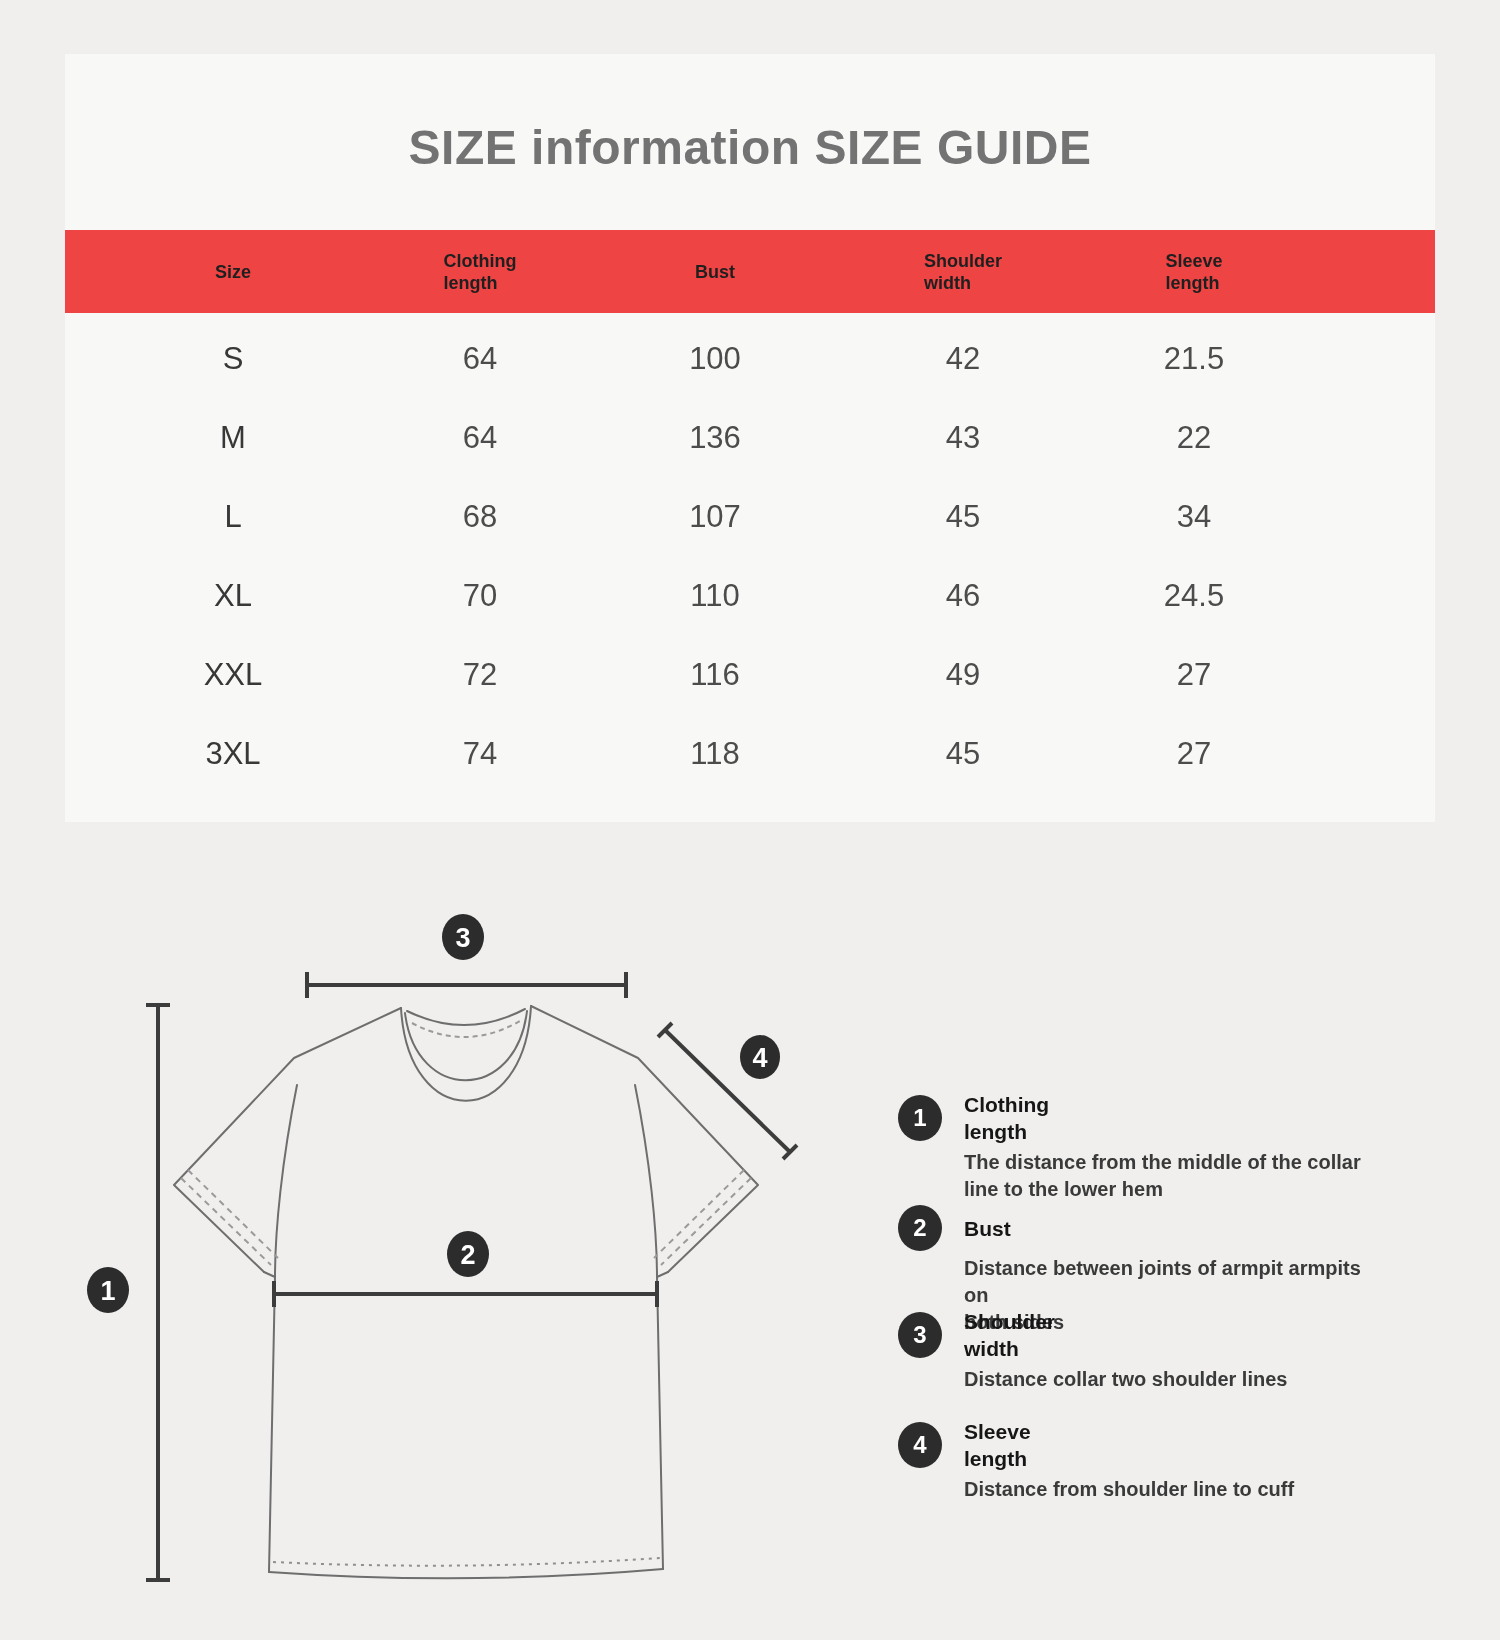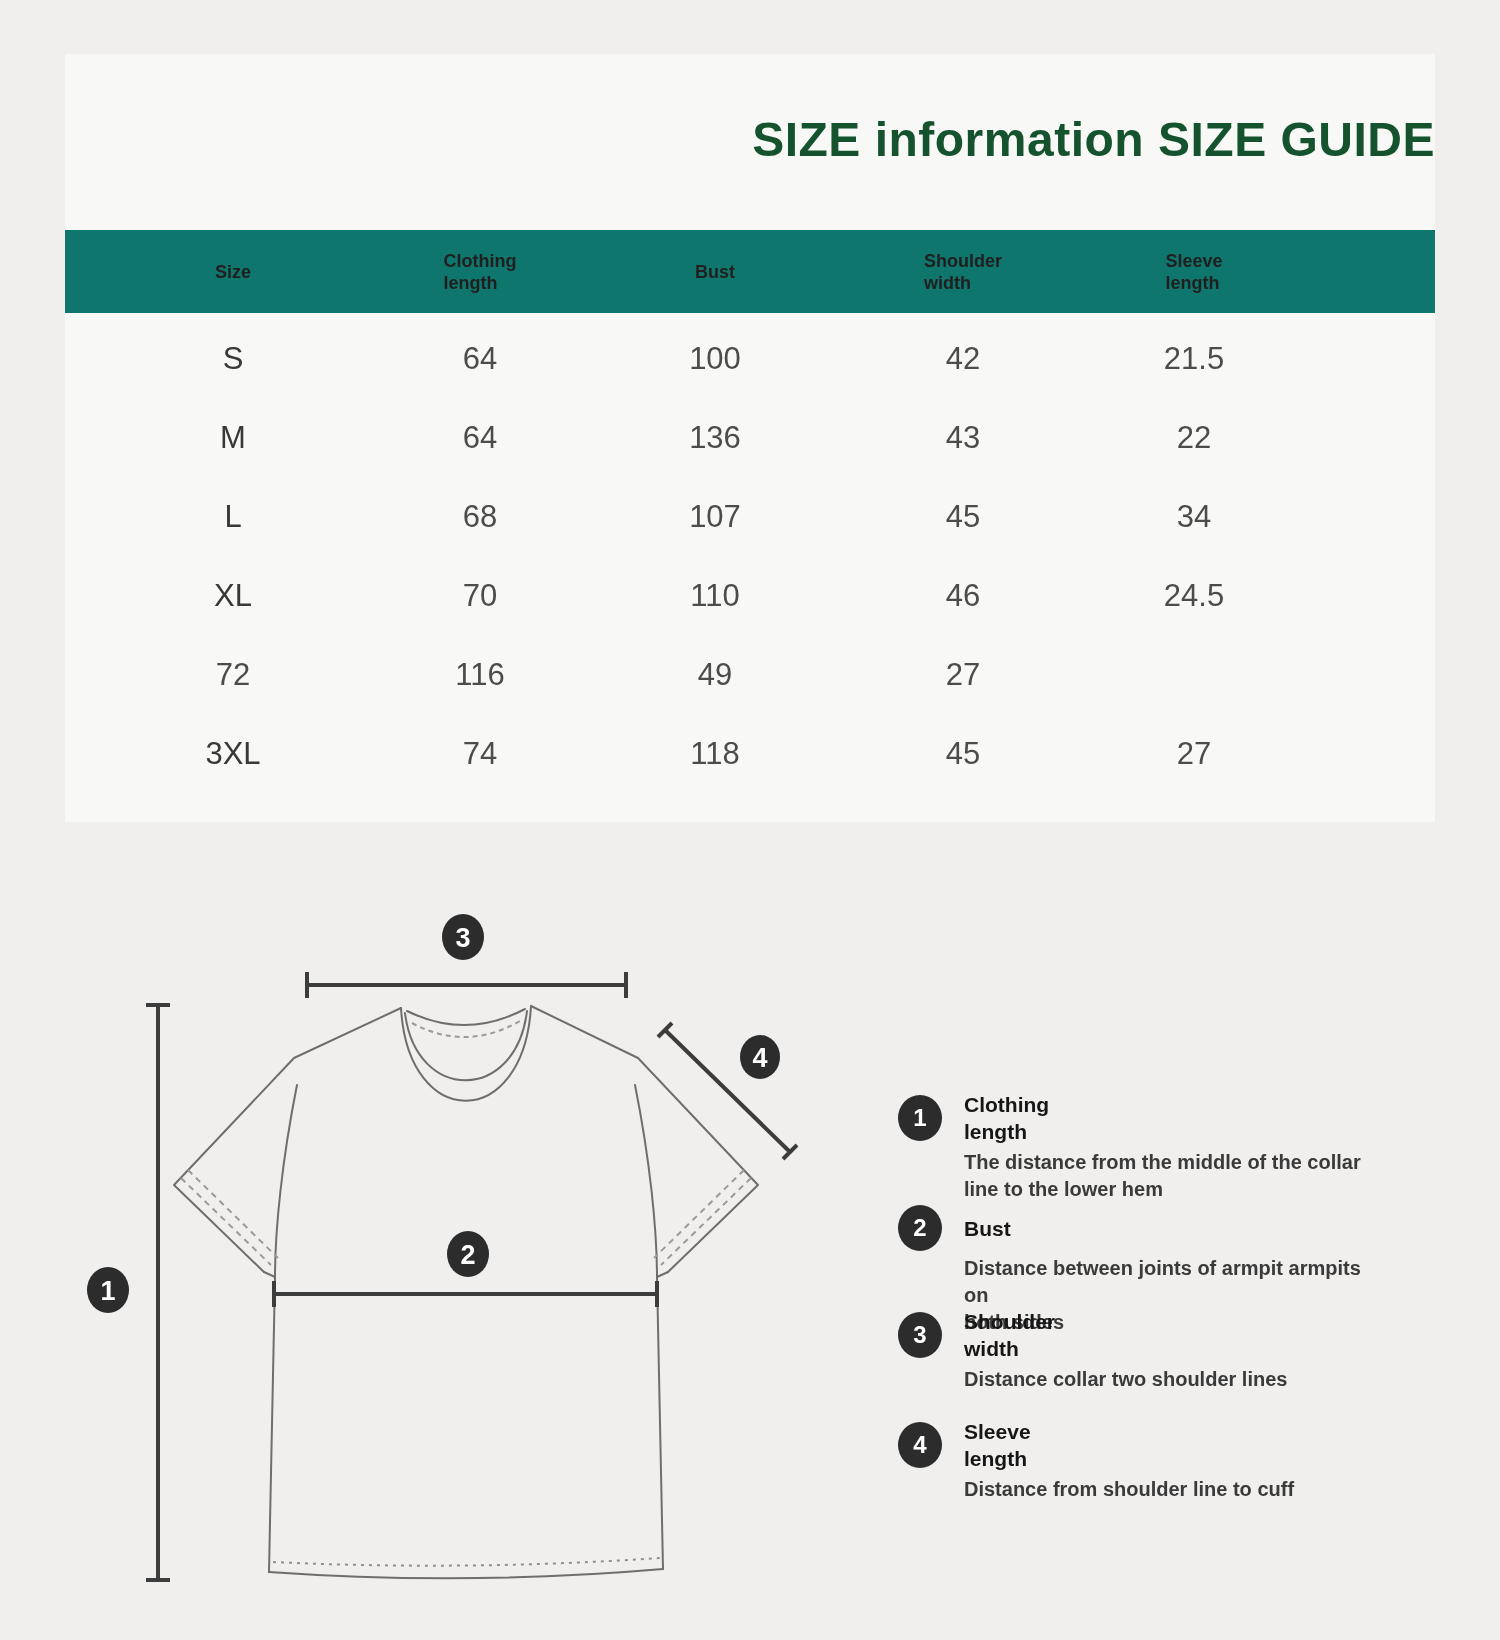--- a/index.html
+++ b/index.html
@@ -13,8 +13,8 @@
     background:#f8f8f6;
   }
   .page-title{
-    position:absolute;left:65px;top:112px;width:1370px;
-    text-align:right;font-size:48px;font-weight:700;color:#14532d;
+    position:absolute;left:65px;top:120px;width:1370px;
+    text-align:center;font-size:48px;font-weight:700;color:#737373;
     letter-spacing:0.5px;
   }
   .size-table{position:absolute;left:65px;top:230px;width:1370px;}

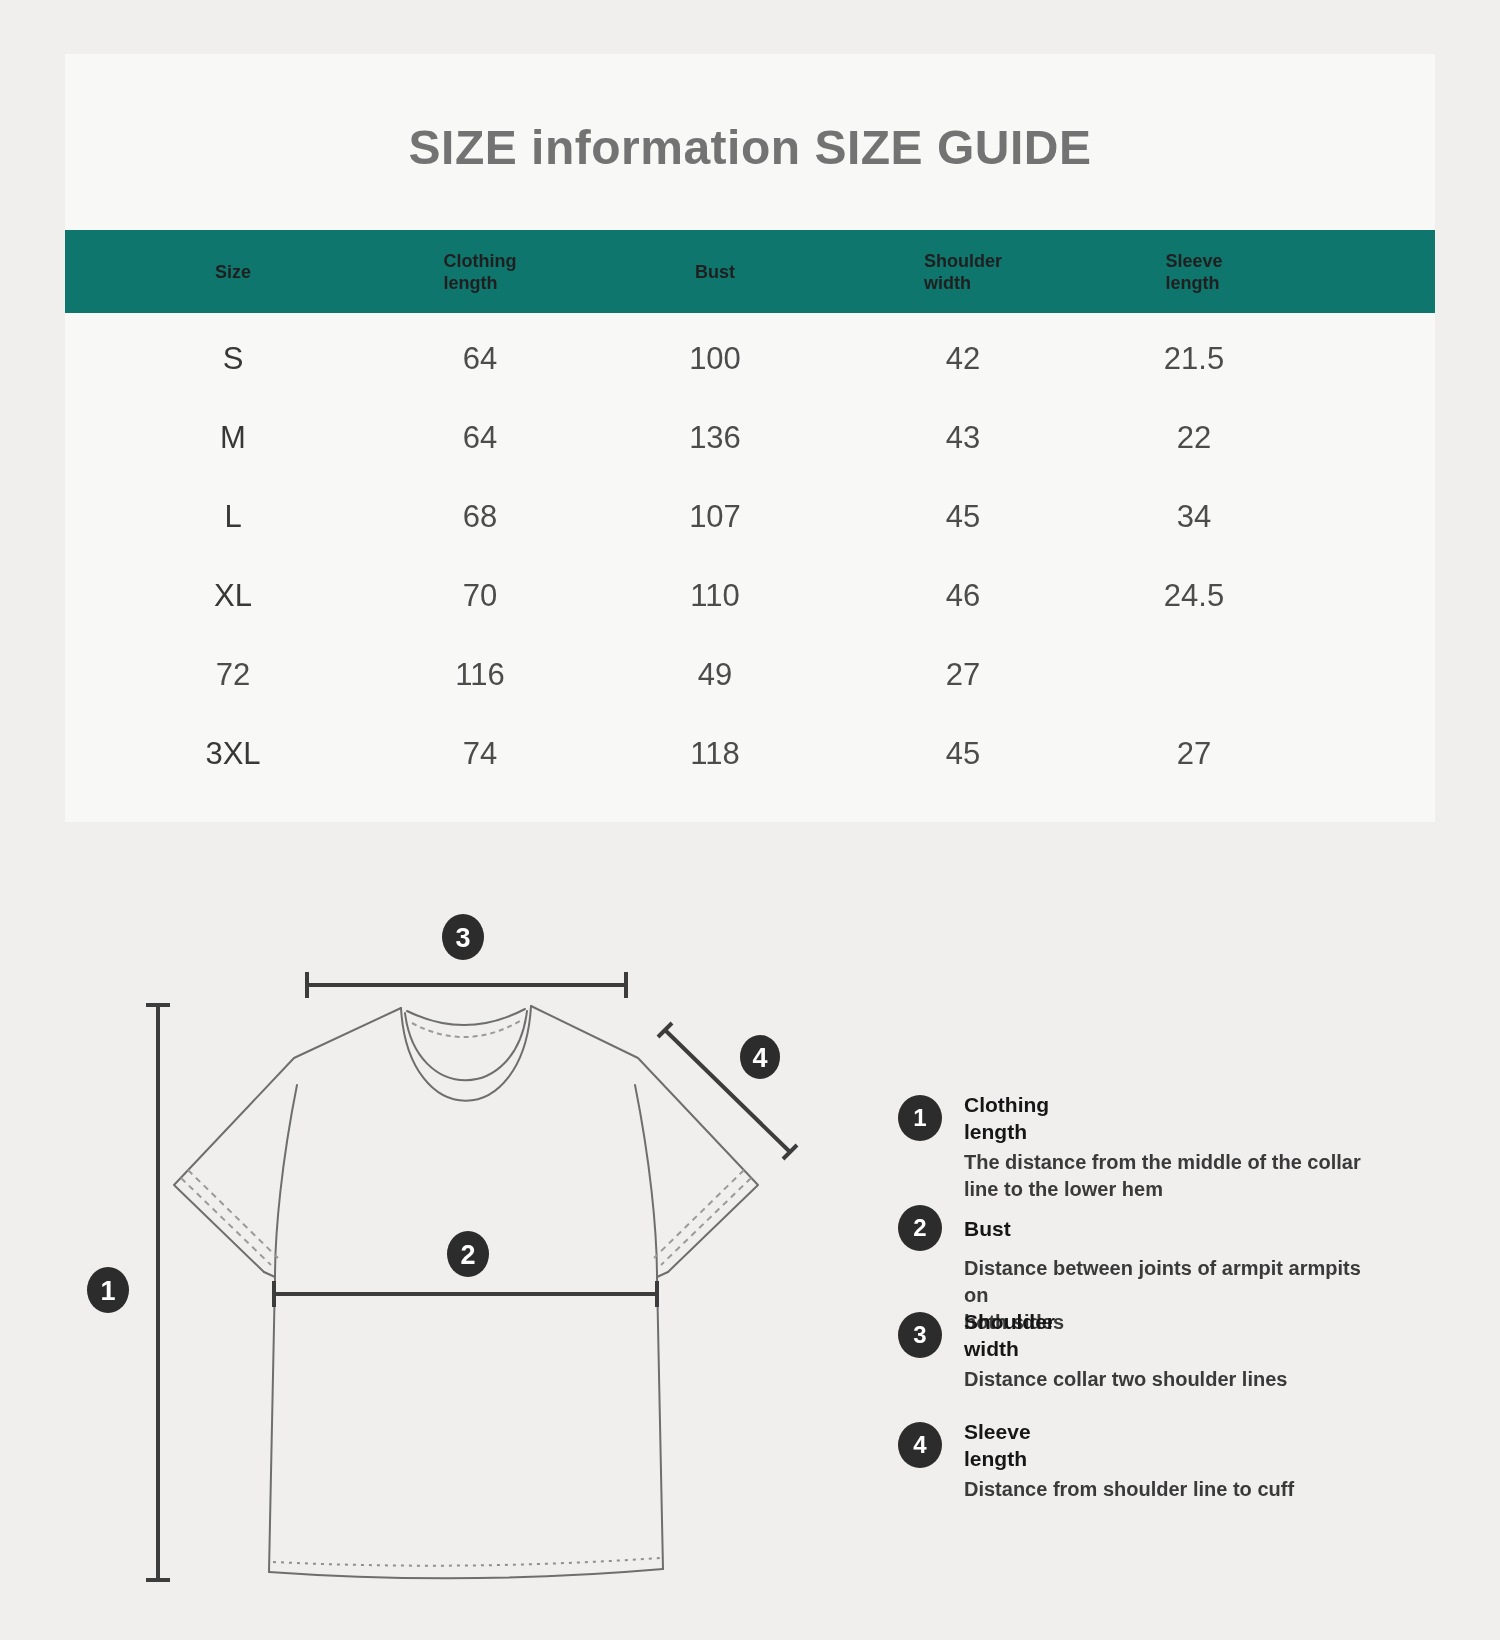--- a/index.html
+++ b/index.html
@@ -23,7 +23,7 @@
     grid-template-columns:336px 158px 312px 184px 278px;
     box-sizing:border-box;padding-right:102px;width:1370px;
   }
-  .thead{background:#0f766e;height:83px;}
+  .thead{background:#ef4444;height:83px;}
   .th{
     display:flex;align-items:center;justify-content:center;
     font-size:18px;font-weight:700;color:#1f1f1f;line-height:22px;

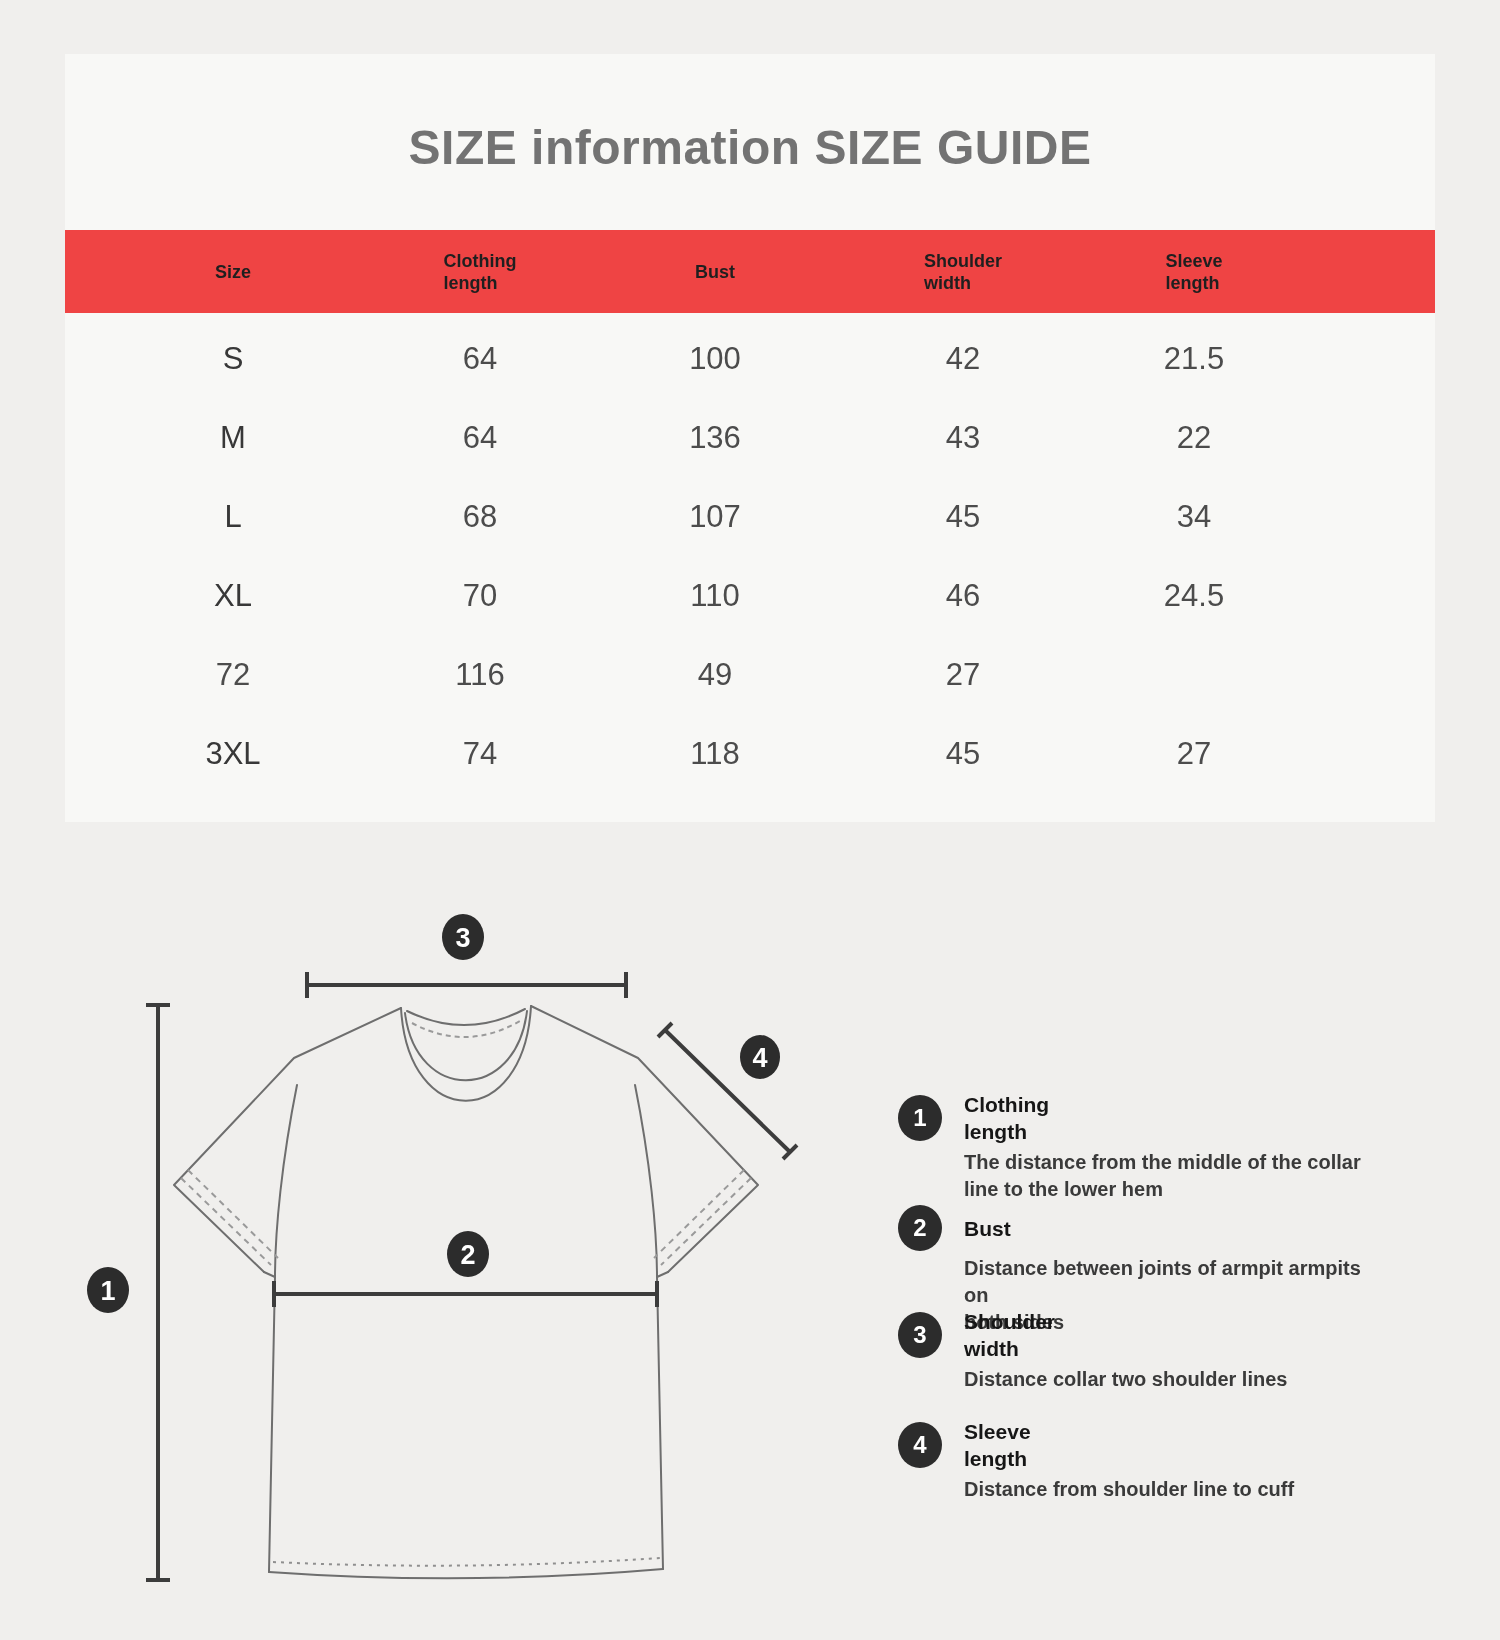--- a/index.html
+++ b/index.html
@@ -112,6 +112,7 @@
       <div class="td">24.5</div>
     </div>
     <div class="tgrid trow">
+      <div class="td size-col">XXL</div>
       <div class="td">72</div>
       <div class="td">116</div>
       <div class="td">49</div>

